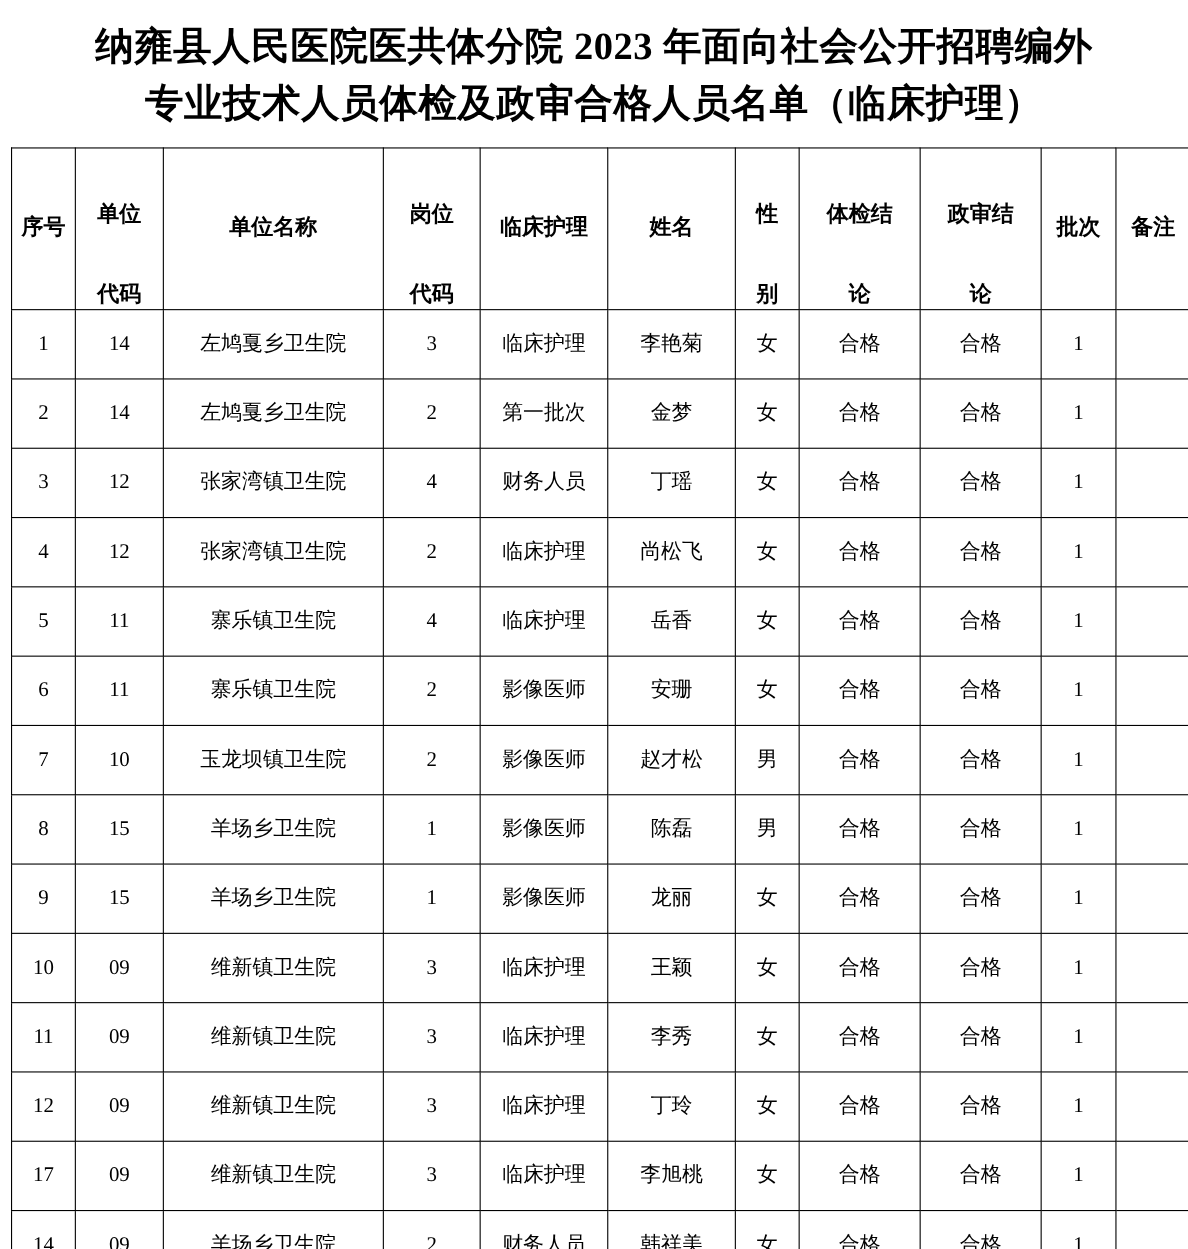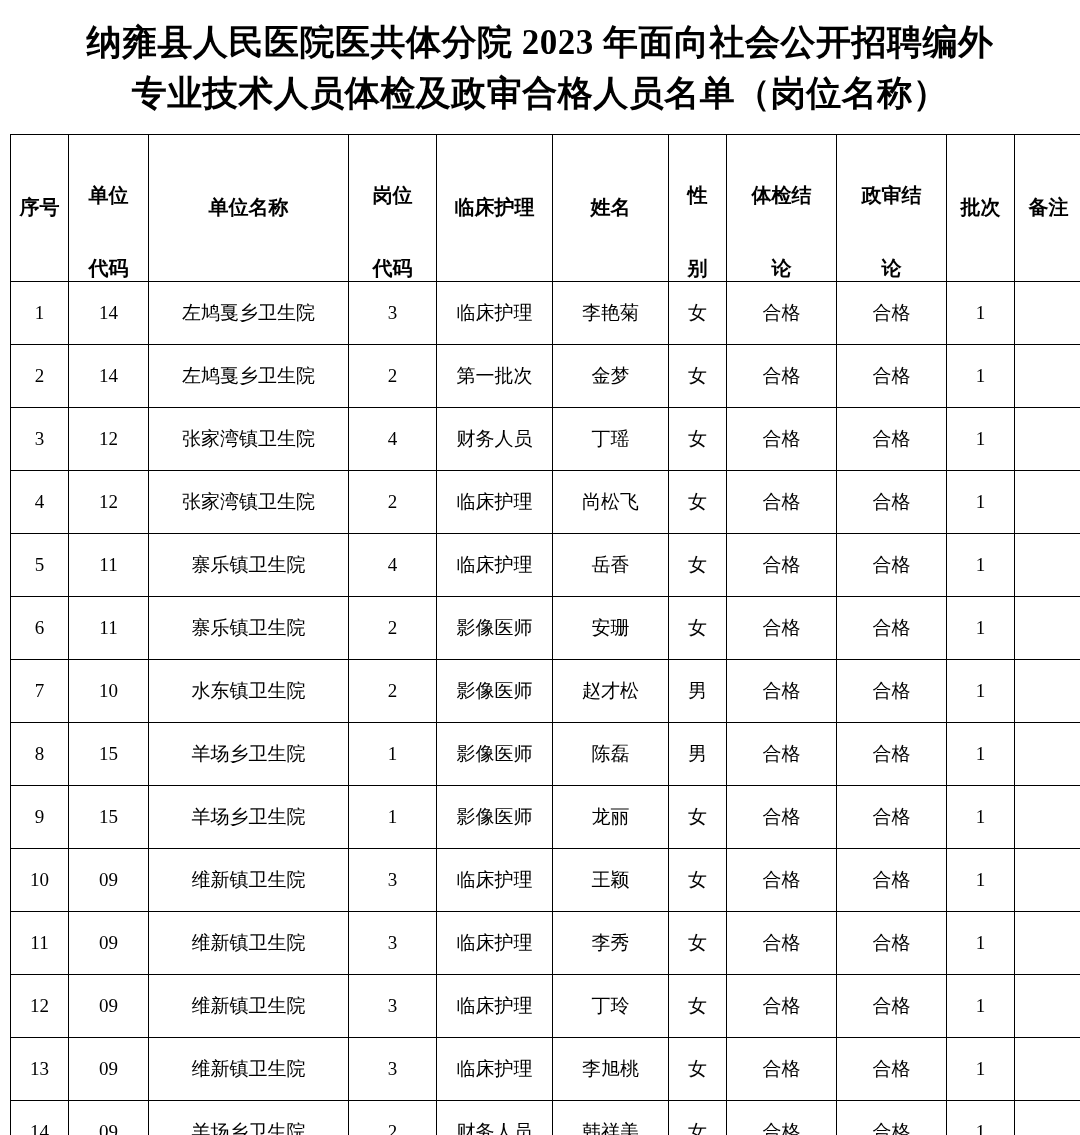--- a/index.html
+++ b/index.html
@@ -78,7 +78,7 @@
 
   <div class="doc-title">
     <span class="line">纳雍县人民医院医共体分院 2023 年面向社会公开招聘编外</span>
-    <span class="line">专业技术人员体检及政审合格人员名单（岗位名称）</span>
+    <span class="line">专业技术人员体检及政审合格人员名单（临床护理）</span>
   </div>
 
   <table class="roster">

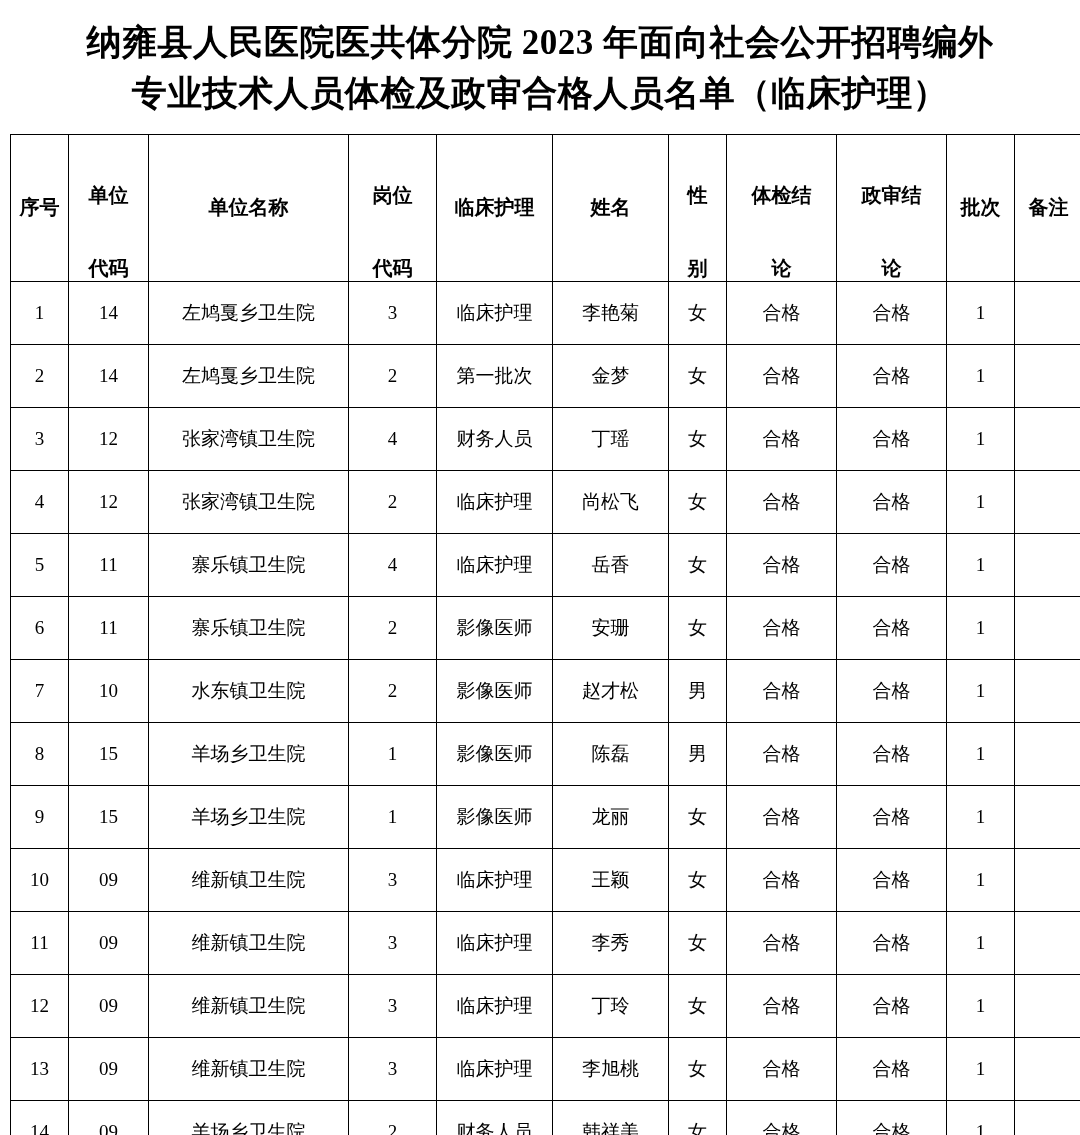--- a/index.html
+++ b/index.html
@@ -219,7 +219,7 @@
         <tr>
           <td>7</td>
           <td>10</td>
-          <td>水东镇卫生院</td>
+          <td>玉龙坝镇卫生院</td>
           <td>2</td>
           <td>影像医师</td>
           <td>赵才松</td>

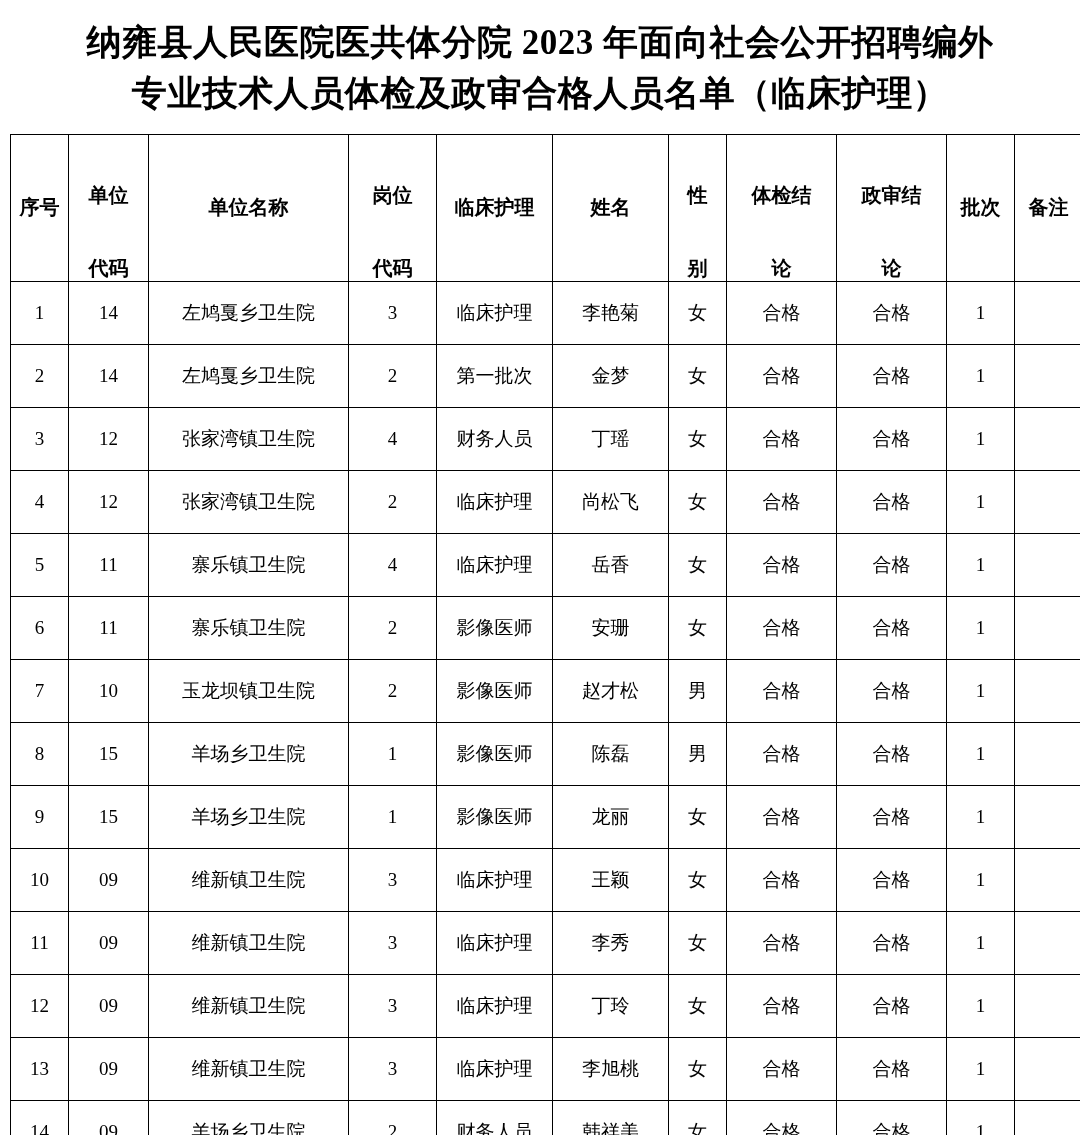--- a/index.html
+++ b/index.html
@@ -295,7 +295,7 @@
           <td></td>
         </tr>
         <tr>
-          <td>13</td>
+          <td>17</td>
           <td>09</td>
           <td>维新镇卫生院</td>
           <td>3</td>

